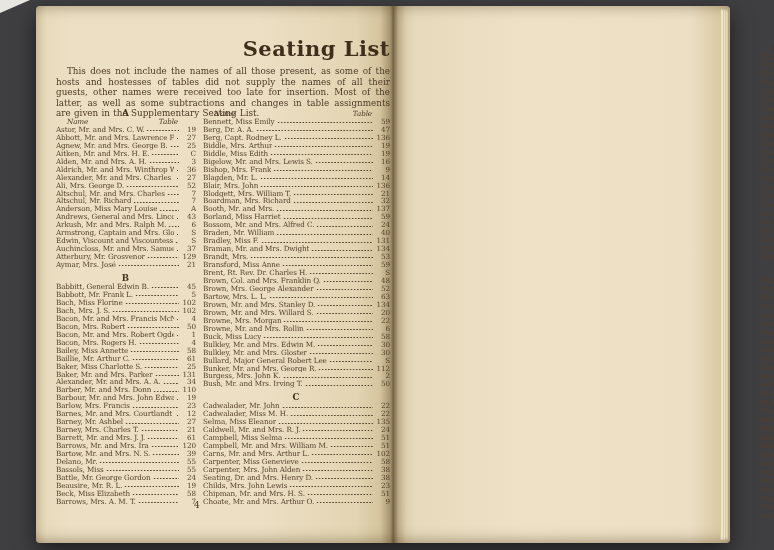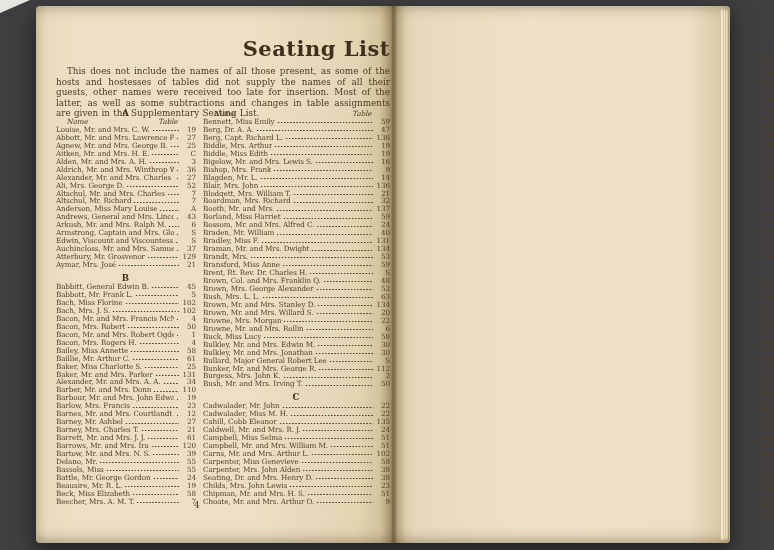--- a/index.html
+++ b/index.html
@@ -95,7 +95,7 @@
             <span>Table</span>
           </div>
           <div class="entry">
-            <span class="ename">Louise, Mr. and Mrs. C. W.</span>
+            <span class="ename">Astor, Mr. and Mrs. C. W.</span>
             <span class="dots"></span>
             <span class="enum">19</span>
           </div>

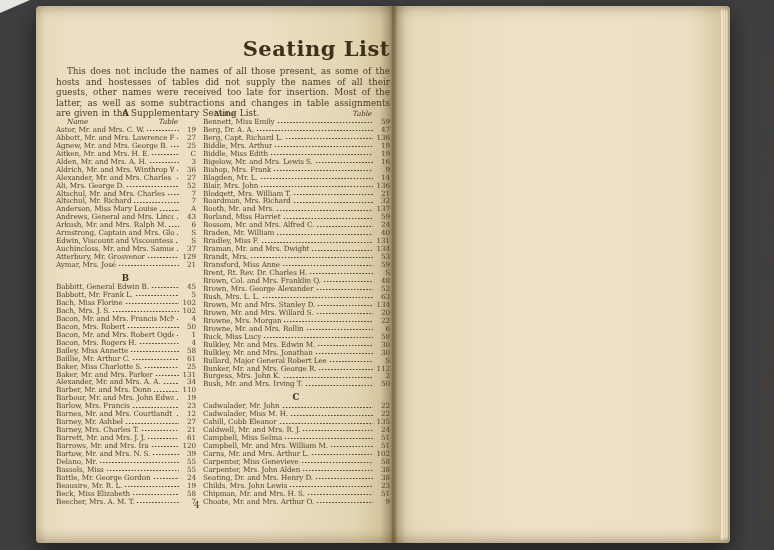--- a/index.html
+++ b/index.html
@@ -342,7 +342,7 @@
             <span class="enum">47</span>
           </div>
           <div class="entry">
-            <span class="ename">Berg, Capt. Richard L.</span>
+            <span class="ename">Berg, Capt. Rodney L.</span>
             <span class="dots"></span>
             <span class="enum">136</span>
           </div>

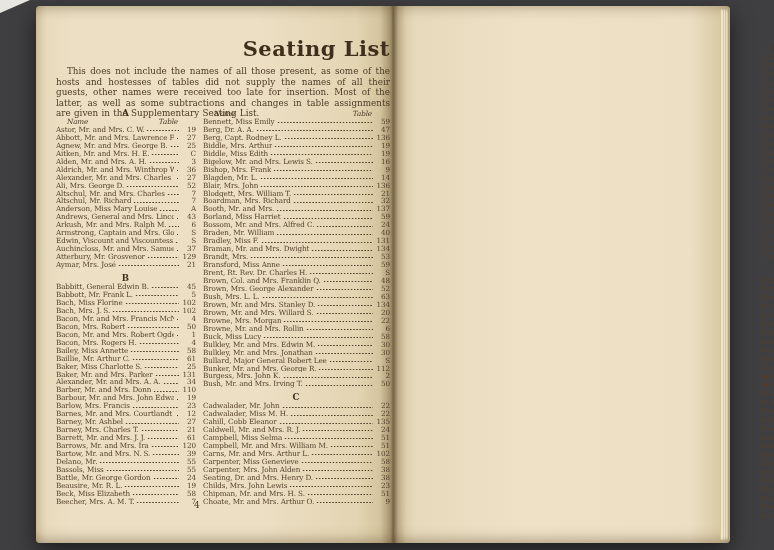--- a/index.html
+++ b/index.html
@@ -442,7 +442,7 @@
             <span class="enum">52</span>
           </div>
           <div class="entry">
-            <span class="ename">Bush, Mrs. L. L.</span>
+            <span class="ename">Bartow, Mrs. L. L.</span>
             <span class="dots"></span>
             <span class="enum">63</span>
           </div>

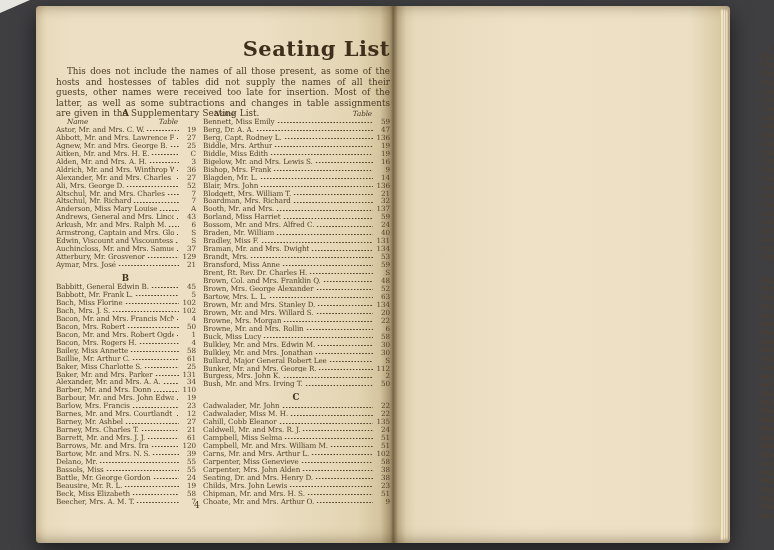--- a/index.html
+++ b/index.html
@@ -477,7 +477,7 @@
             <span class="enum">30</span>
           </div>
           <div class="entry">
-            <span class="ename">Bulkley, Mr. and Mrs. Jonathan</span>
+            <span class="ename">Bulkley, Mr. and Mrs. Gloster</span>
             <span class="dots"></span>
             <span class="enum">30</span>
           </div>

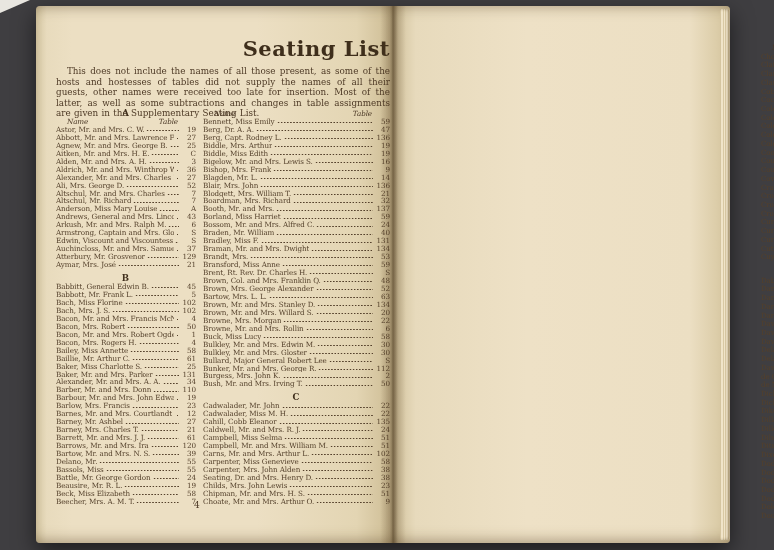--- a/index.html
+++ b/index.html
@@ -513,7 +513,7 @@
             <span class="enum">22</span>
           </div>
           <div class="entry">
-            <span class="ename">Cahill, Cobb Eleanor</span>
+            <span class="ename">Selma, Miss Eleanor</span>
             <span class="dots"></span>
             <span class="enum">135</span>
           </div>

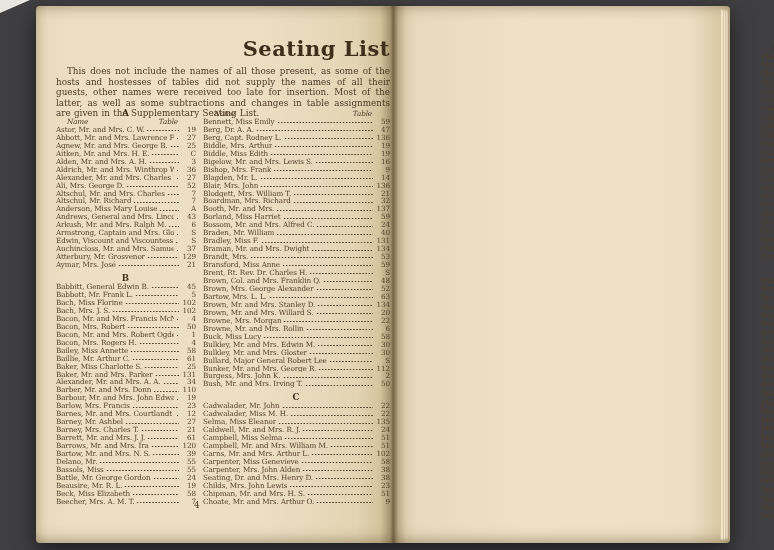--- a/index.html
+++ b/index.html
@@ -321,7 +321,7 @@
             <span class="enum">58</span>
           </div>
           <div class="entry">
-            <span class="ename">Beecher, Mrs. A. M. T.</span>
+            <span class="ename">Barrows, Mrs. A. M. T.</span>
             <span class="dots"></span>
             <span class="enum">7</span>
           </div>

